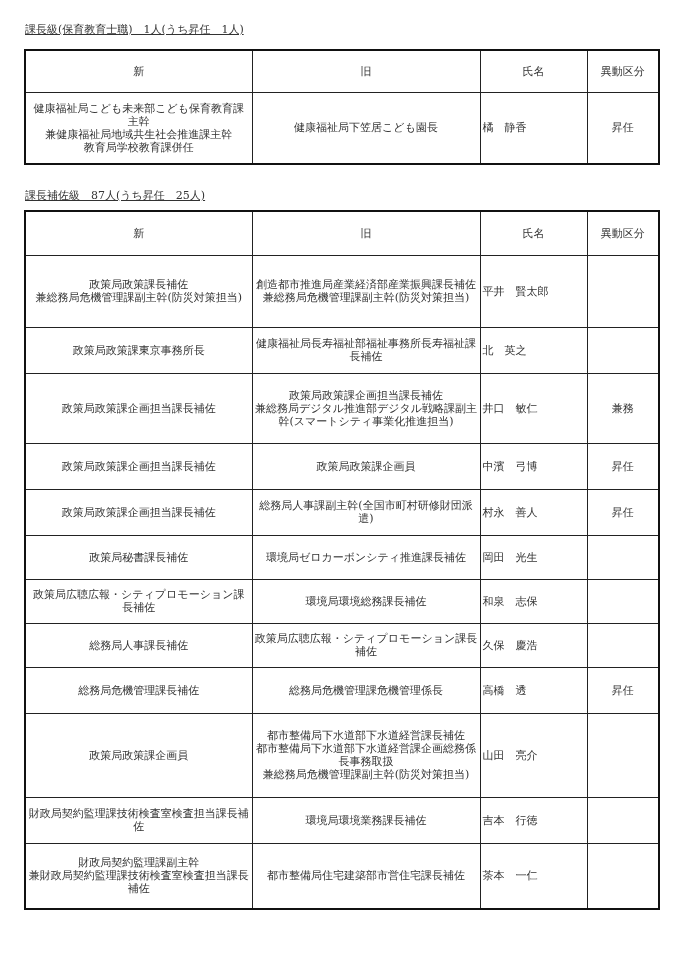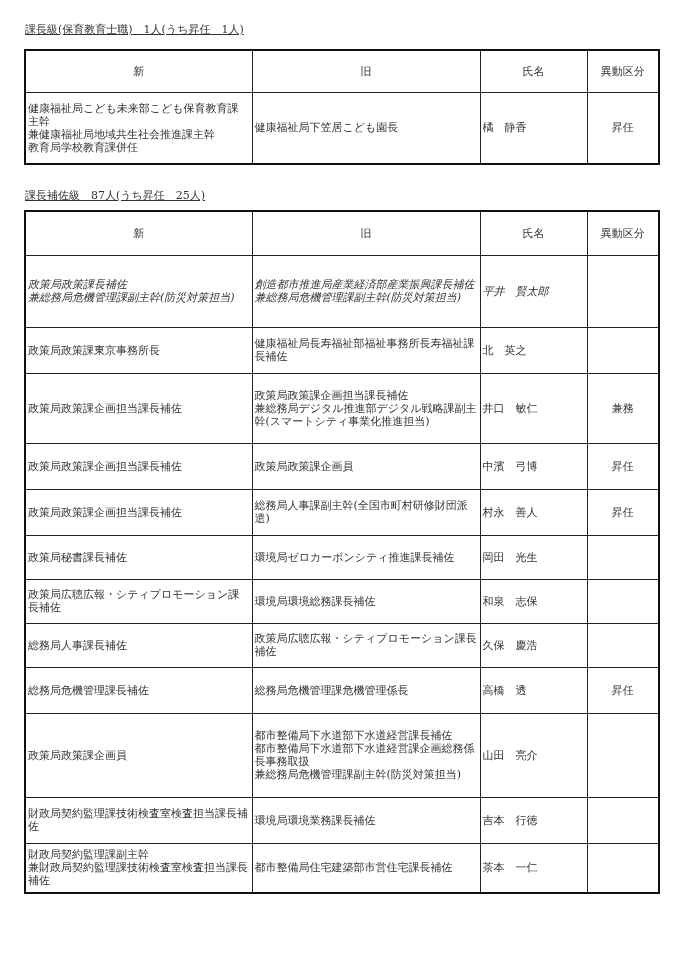--- a/index.html
+++ b/index.html
@@ -37,7 +37,7 @@
   col.c-type { width: 72px; }
   td.name { padding-left: 14px; white-space: pre; }
   td.type { text-align: center; }
-  td.multi span { display: block; }
+  td.multi span { display: block; text-align: center; }
 </style>
 </head>
 <body>

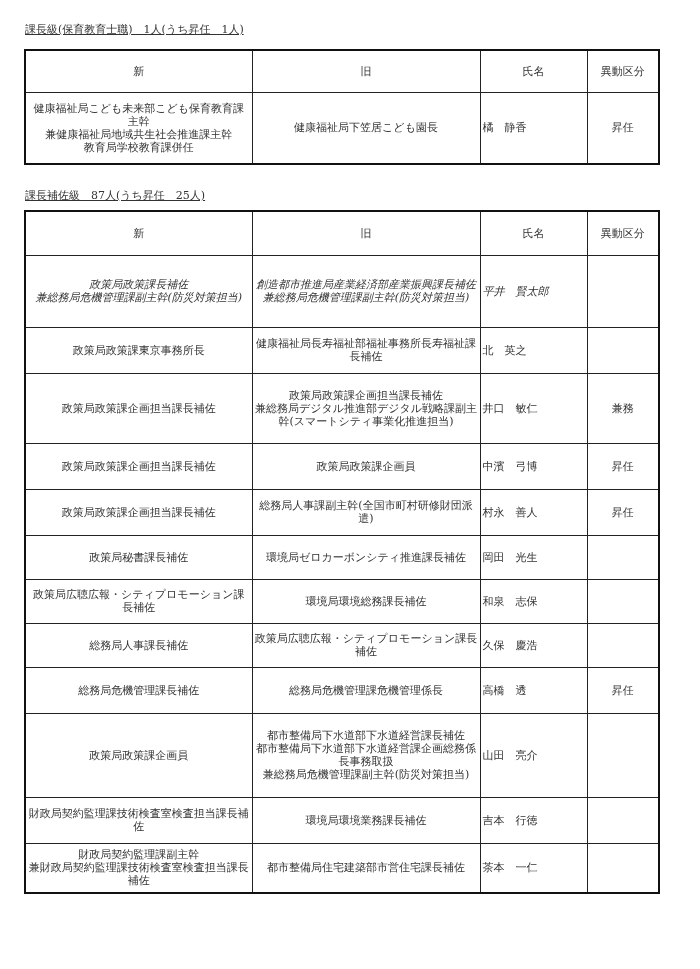--- a/index.html
+++ b/index.html
@@ -94,7 +94,7 @@
   </thead>
   <tbody>
 
-    <tr style="height:72px;font-style:italic;">
+    <tr style="height:72px;">
       <td class="multi">
         <span>政策局政策課長補佐</span>
         <span>兼総務局危機管理課副主幹(防災対策担当)</span>

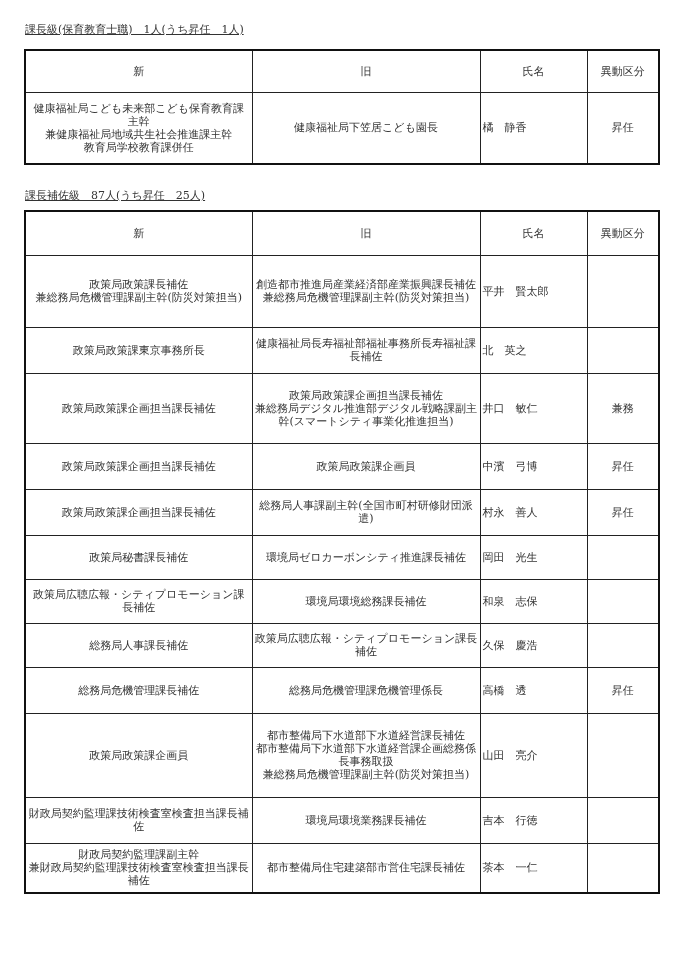--- a/index.html
+++ b/index.html
@@ -220,7 +220,7 @@
       <td class="type"></td>
     </tr>
 
-    <tr style="height:50px;">
+    <tr style="height:66px;">
       <td class="multi">
         <span>財政局契約監理課副主幹</span>
         <span>兼財政局契約監理課技術検査室検査担当課長補佐</span>

